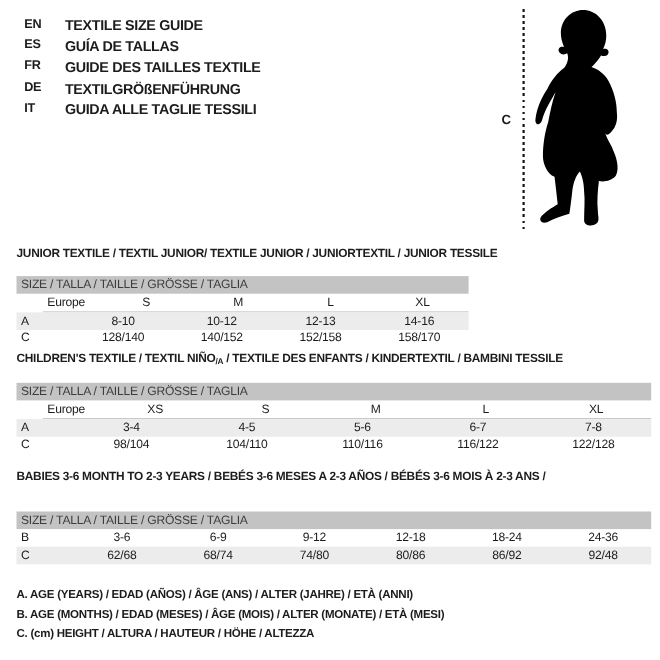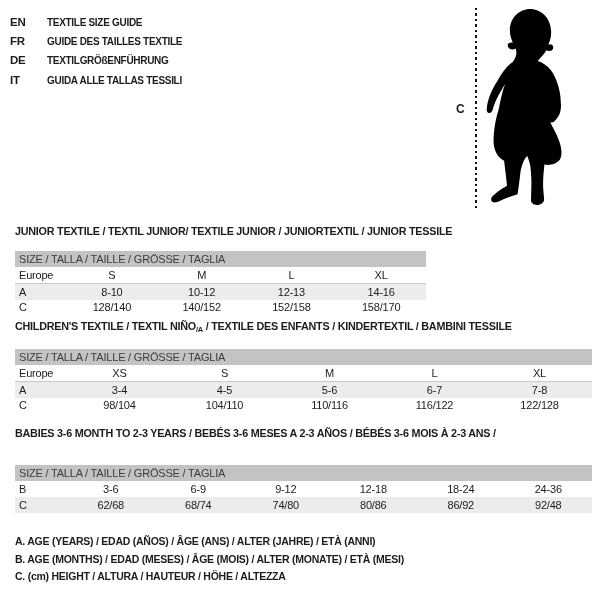--- a/index.html
+++ b/index.html
@@ -17,7 +17,7 @@
   }
 
   
-  .lang-block{position:absolute;left:10px;top:13px;}
+  .lang-block{position:absolute;left:22px;top:13px;}
   .lang-row{display:flex;line-height:19.2px;}
   .lang-code{width:37px;font-weight:bold;font-size:11.5px;letter-spacing:-0.2px;}
   .lang-title{font-weight:bold;font-size:10px;letter-spacing:-0.3px;white-space:nowrap;}

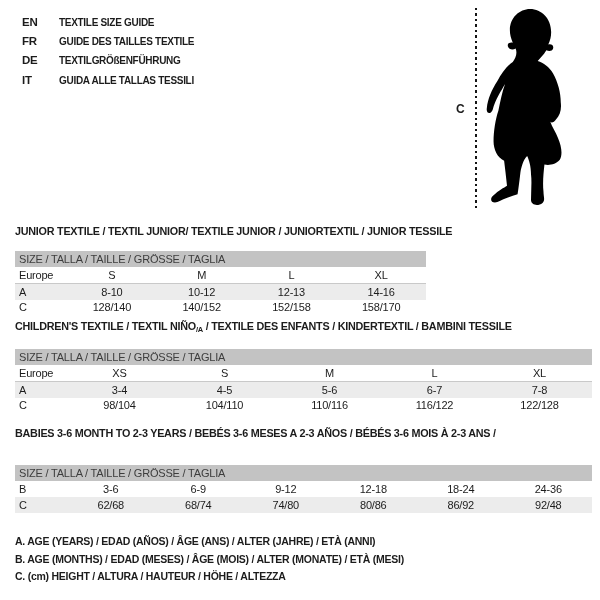--- a/index.html
+++ b/index.html
@@ -20,7 +20,7 @@
   .lang-block{position:absolute;left:22px;top:13px;}
   .lang-row{display:flex;line-height:19.2px;}
   .lang-code{width:37px;font-weight:bold;font-size:11.5px;letter-spacing:-0.2px;}
-  .lang-title{font-weight:bold;font-size:10px;letter-spacing:-0.3px;white-space:nowrap;}
+  .lang-title{font-weight:bold;font-size:13px;letter-spacing:-0.3px;white-space:nowrap;}
 
   
   .figure-wrap{position:absolute;left:450px;top:0;width:150px;height:220px;}

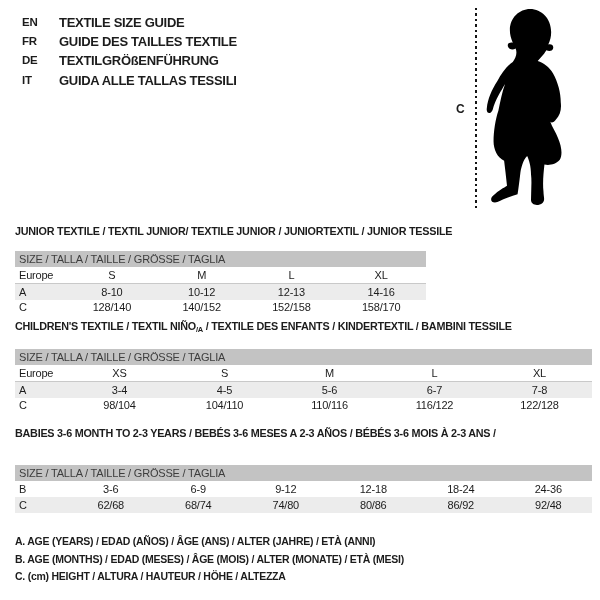--- a/index.html
+++ b/index.html
@@ -66,6 +66,10 @@
     <div class="lang-row">
       <span class="lang-code">EN</span>
       <span class="lang-title">TEXTILE SIZE GUIDE</span>
+    </div>
+    <div class="lang-row">
+      <span class="lang-code">ES</span>
+      <span class="lang-title">GUÍA DE TALLAS</span>
     </div>
     <div class="lang-row">
       <span class="lang-code">FR</span>

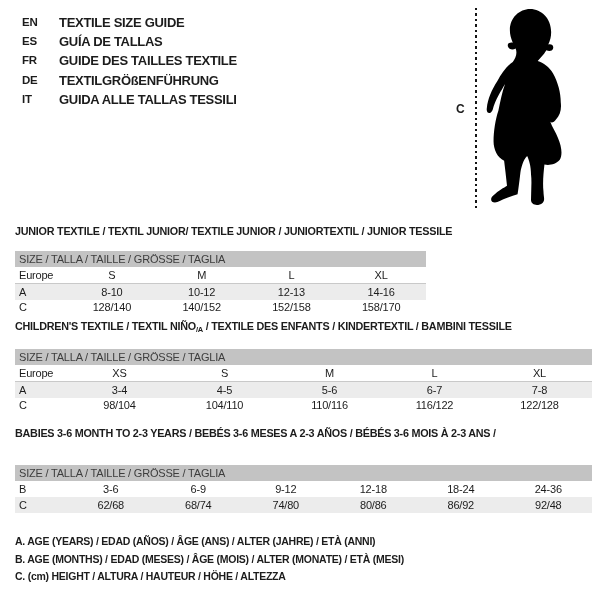--- a/index.html
+++ b/index.html
@@ -81,7 +81,7 @@
     </div>
     <div class="lang-row">
       <span class="lang-code">IT</span>
-      <span class="lang-title">GUIDA ALLE TALLAS TESSILI</span>
+      <span class="lang-title">GUIDA ALLE TAGLIE TESSILI</span>
     </div>
   </div>
 

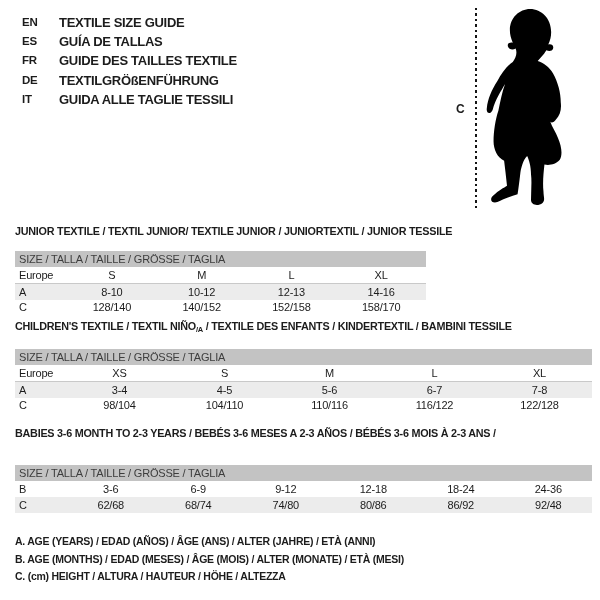--- a/index.html
+++ b/index.html
@@ -51,7 +51,7 @@
   }
   .trow{display:grid;height:15.5px;align-items:center;font-size:11px;letter-spacing:-0.2px;}
   .trow.shaded{background:var(--shade);}
-  .trow.sep{border-bottom:1px solid #c9c9c9;height:16.5px;}
+  .trow.sep{border-bottom:1px solid #c9c9c9;height:16.5px;margin-left:24px;}
   .cell{text-align:center;white-space:nowrap;}
   .cell.lab{text-align:left;padding-left:4px;}
 

